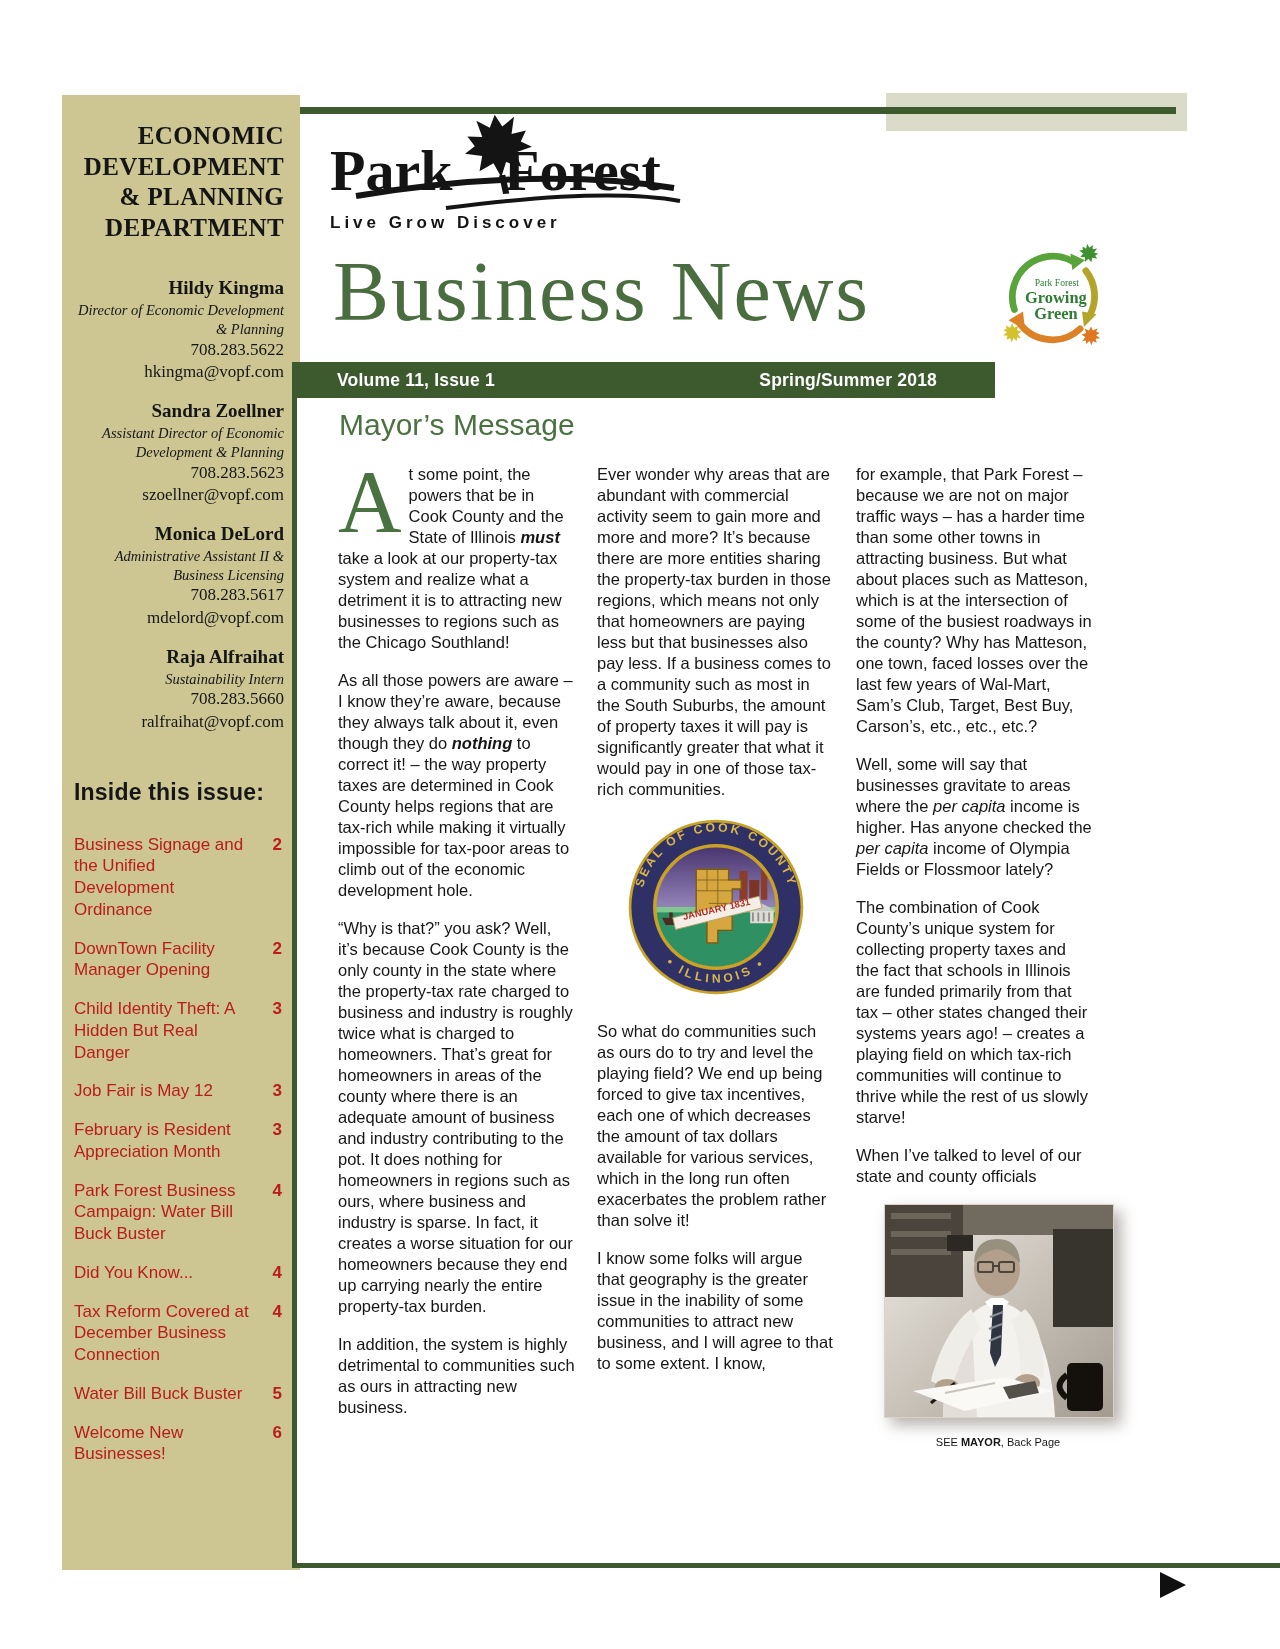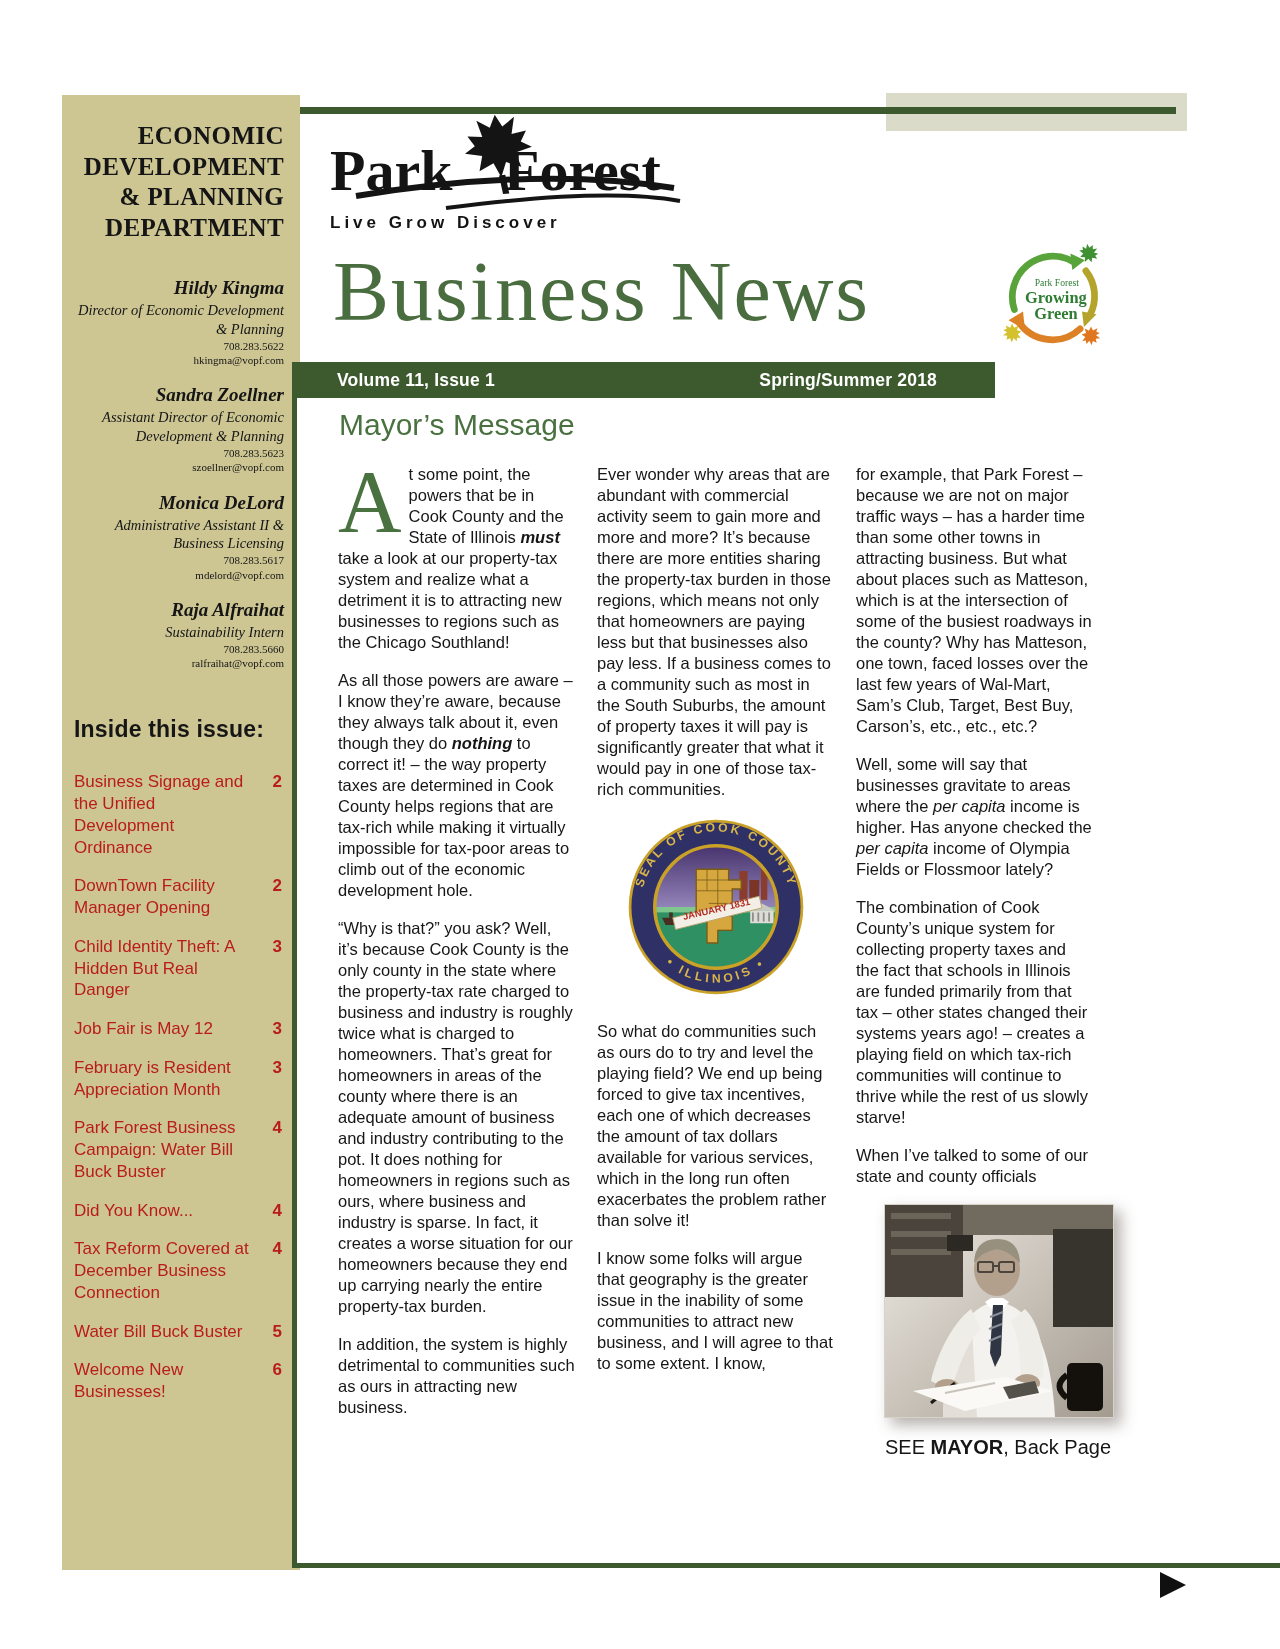--- a/index.html
+++ b/index.html
@@ -17,7 +17,7 @@
               text-align:right;color:#151515;letter-spacing:.4px;}
   .staff-list{margin-top:34px;text-align:right;}
   .staff{margin-bottom:17px;font-family:"Liberation Serif",serif;color:#151515;}
-  .s-name{font-weight:bold;font-size:19px;margin-bottom:2px;font-style:italic;}
+  .s-name{font-weight:bold;font-size:19px;margin-bottom:2px;}
   .s-title{font-style:italic;font-size:14.5px;line-height:1.3;}
   .s-phone,.s-email{font-size:11px;line-height:1.3;}
   .toc-heading{margin-top:46px;font-size:23px;font-weight:bold;color:#161616;text-align:left;letter-spacing:.2px;}

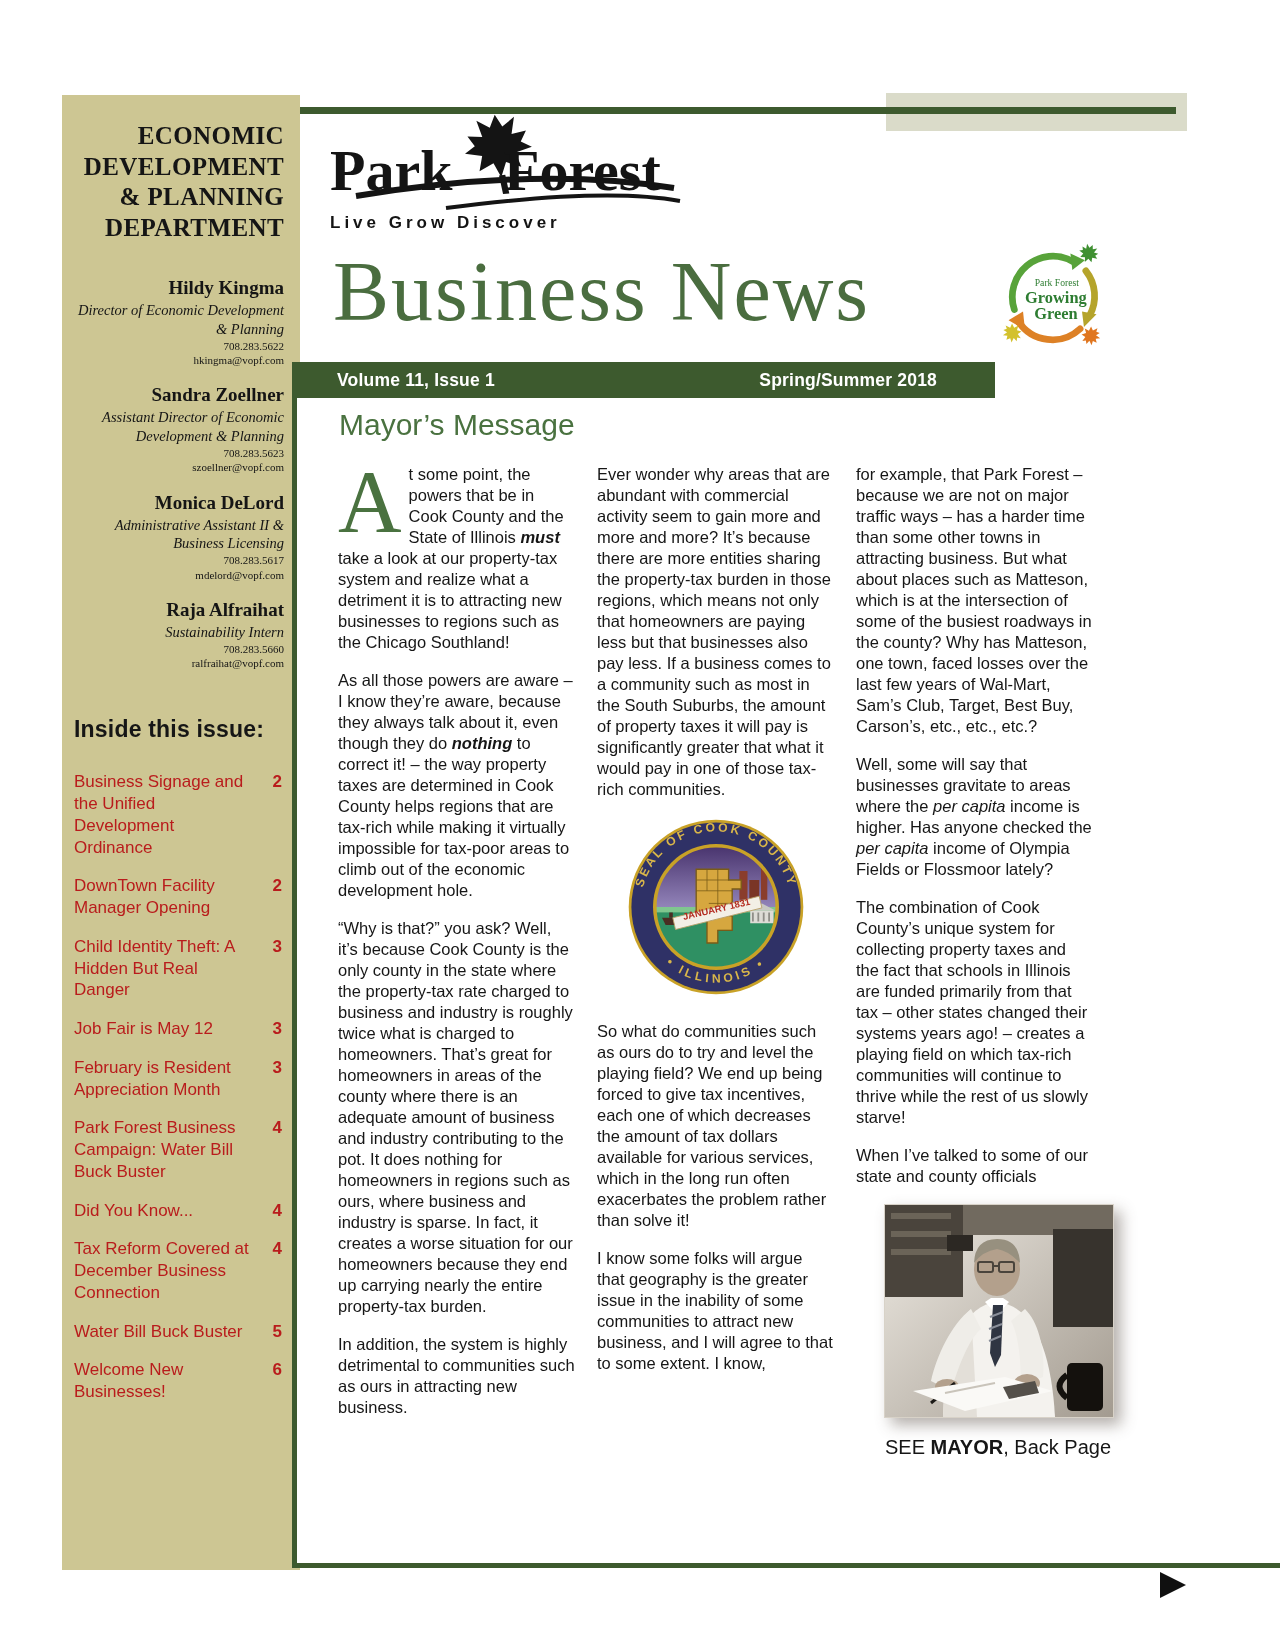--- a/index.html
+++ b/index.html
@@ -19,7 +19,7 @@
   .staff{margin-bottom:17px;font-family:"Liberation Serif",serif;color:#151515;}
   .s-name{font-weight:bold;font-size:19px;margin-bottom:2px;}
   .s-title{font-style:italic;font-size:14.5px;line-height:1.3;}
-  .s-phone,.s-email{font-size:11px;line-height:1.3;}
+  .s-phone,.s-email{font-size:17px;line-height:1.3;}
   .toc-heading{margin-top:46px;font-size:23px;font-weight:bold;color:#161616;text-align:left;letter-spacing:.2px;}
   .toc-list{margin-top:28px;}
   .toc-item{display:flex;margin-bottom:17px;font-size:17px;line-height:1.28;color:#b91c1c;}

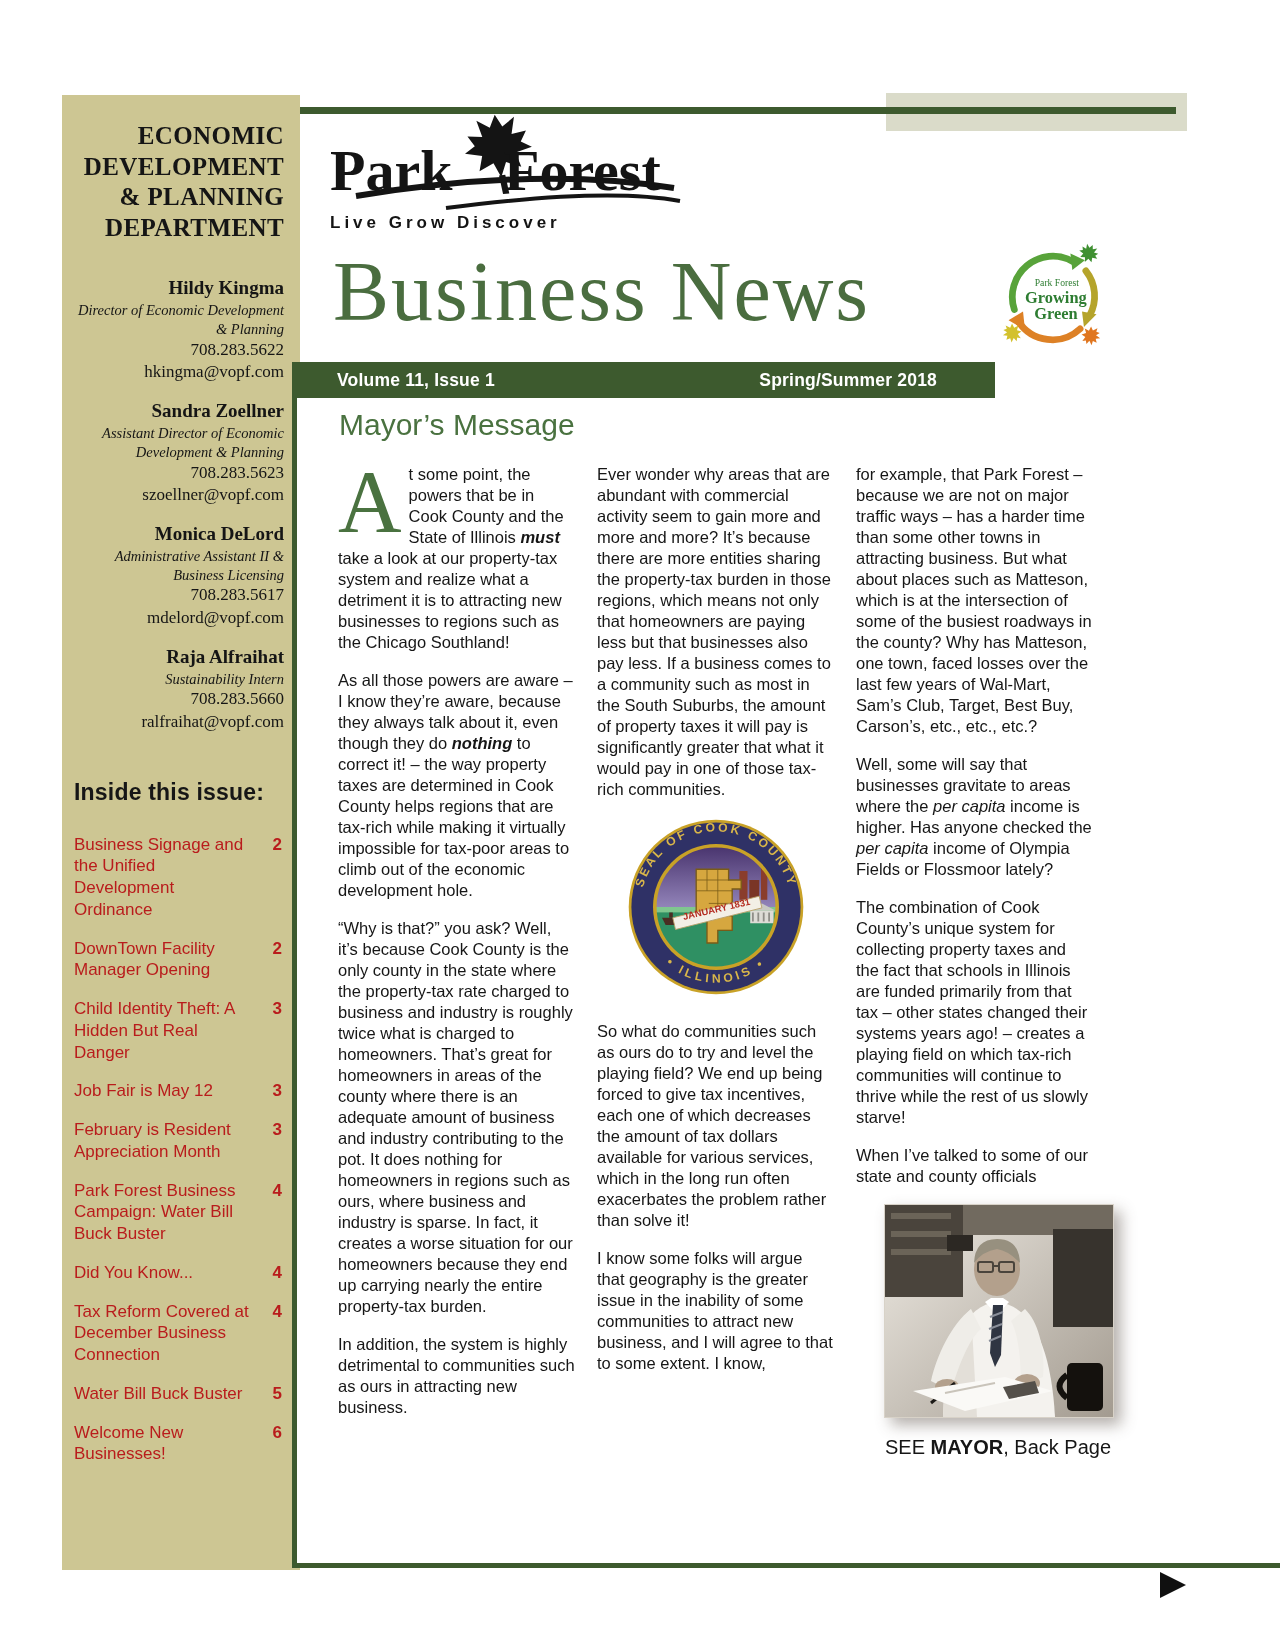--- a/index.html
+++ b/index.html
@@ -244,7 +244,7 @@
         <p class="body-p"><span>for example, that Park Forest – because we are not on major traffic ways – has a harder time than some other towns in attracting business. But what about places such as Matteson, which is at the intersection of some of the busiest roadways in the county?  Why has Matteson, one town, faced losses over the last few years of Wal-Mart, Sam’s Club, Target, Best Buy, Carson’s, etc., etc., etc.?</span></p>
         <p class="body-p"><span>Well, some will say that businesses gravitate to areas where the </span><span style="font-style: italic;">per capita</span><span> income is higher. Has anyone checked the </span><span style="font-style: italic;">per capita</span><span> income of Olympia Fields or Flossmoor lately?</span></p>
         <p class="body-p"><span>The combination of Cook County’s unique system for collecting property taxes and the fact that schools in Illinois are funded primarily from that tax – other states changed their systems years ago! – creates a playing field on which tax-rich  communities will continue to thrive while the rest of us slowly starve!</span></p>
-        <p class="body-p"><span>When I’ve talked to some of our state and county officials</span></p>
+        <p class="body-p"><span>When I’ve talked to level of our state and county officials</span></p>
 
         <div class="photo-wrap">
           <svg viewBox="0 0 228 212" preserveAspectRatio="none">

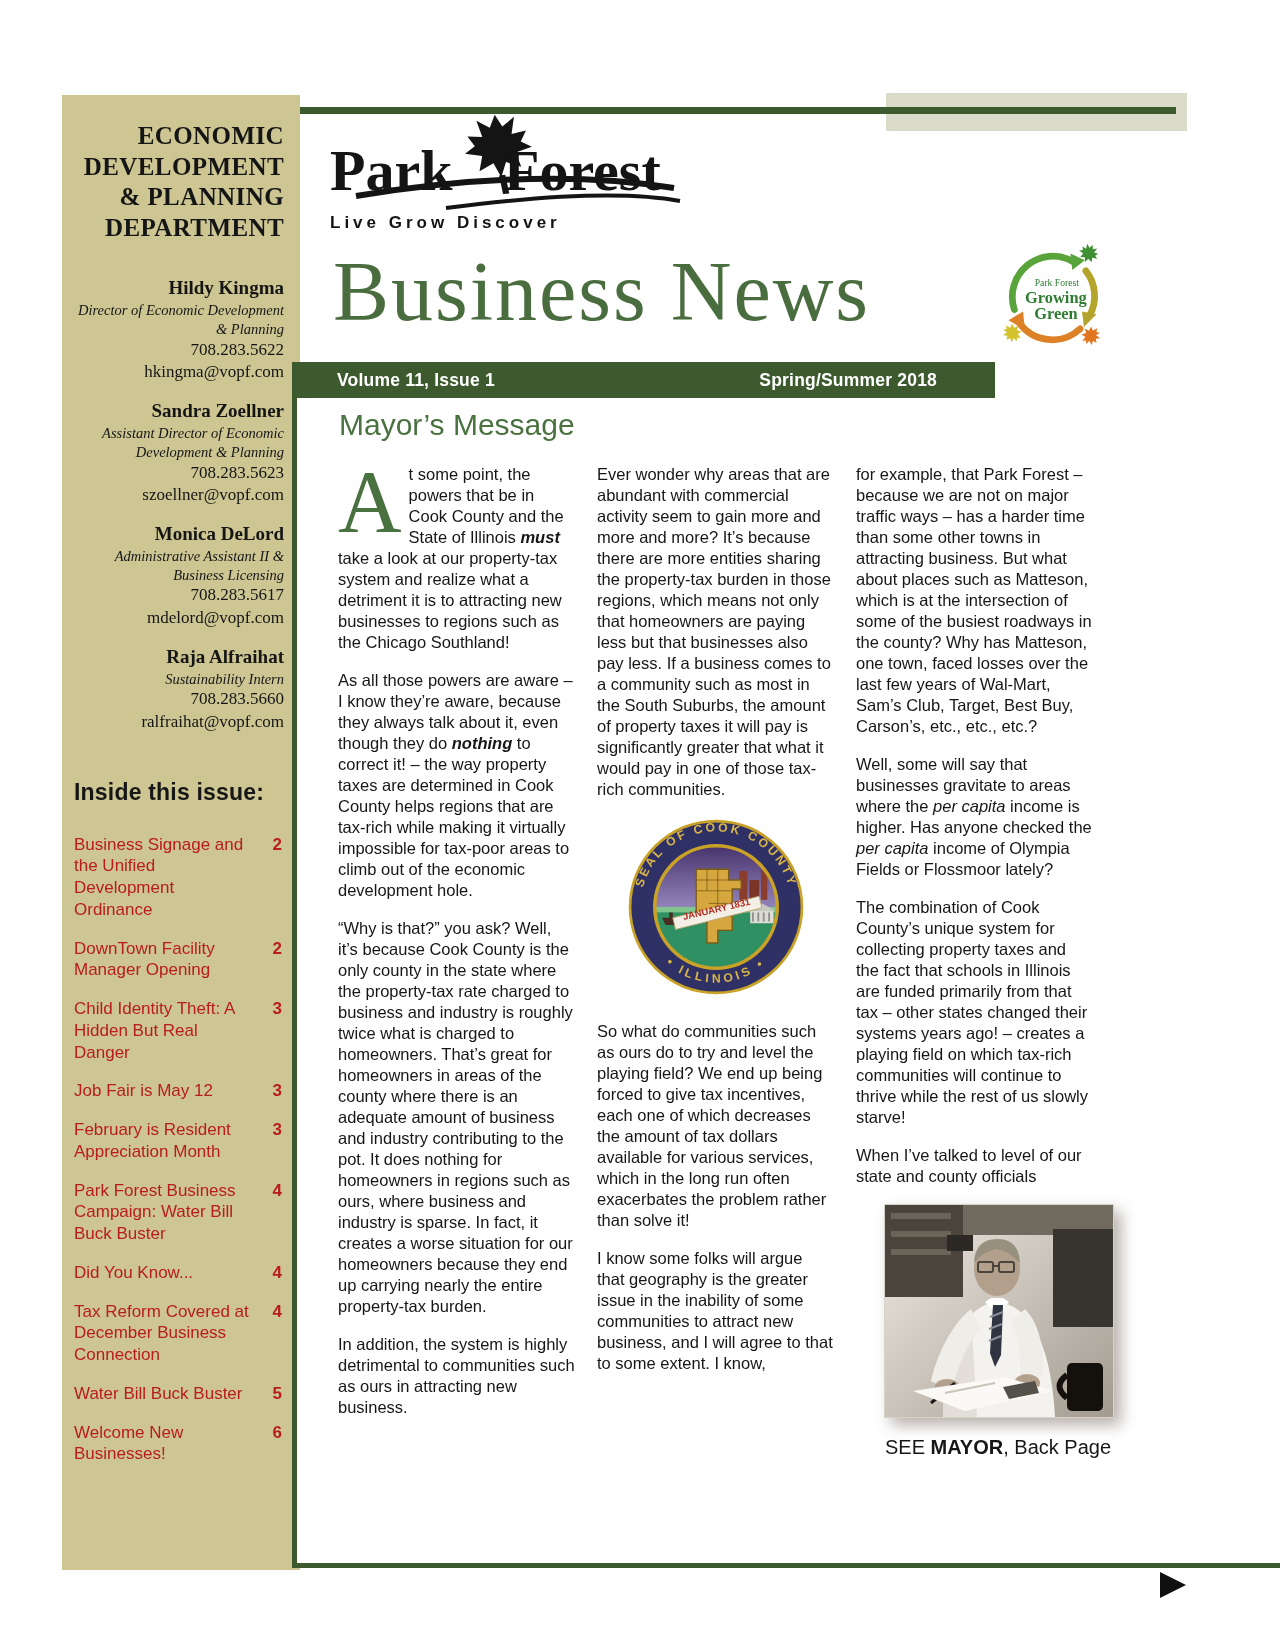--- a/index.html
+++ b/index.html
@@ -50,7 +50,7 @@
   .photo-wrap{margin:16px 0 0 28px;width:228px;height:212px;border:1px solid #d8d2c8;
               box-shadow:7px 7px 14px rgba(90,80,70,.45);}
   .photo-wrap svg{display:block;width:228px;height:212px;}
-  .photo-caption{margin:18px 0 0 28px;width:228px;text-align:center;font-size:20px;color:#161616;}
+  .photo-caption{margin:18px 0 0 28px;width:228px;text-align:center;font-size:11px;color:#161616;}
   .next-arrow{position:absolute;left:1160px;top:1572px;width:0;height:0;
               border-top:13px solid transparent;border-bottom:13px solid transparent;
               border-left:26px solid #101010;}

